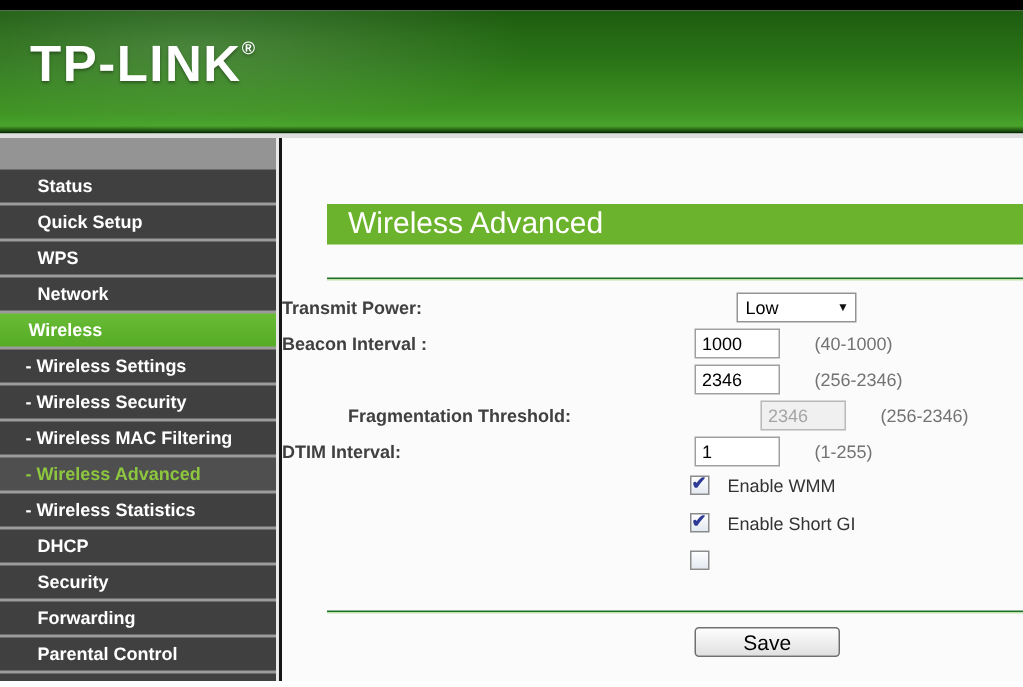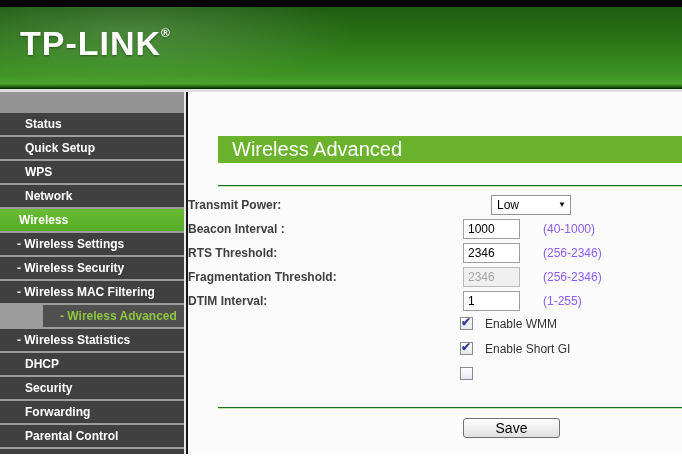--- a/index.html
+++ b/index.html
@@ -66,7 +66,7 @@
     position:absolute; left:0; top:0; width:267px; height:20px;
     text-align:left; font-weight:bold; line-height:20px; color:#404040;
   }
-  .f-hint { position:absolute; left:355px; top:0; line-height:20px; color:#8b5cf6; }
+  .f-hint { position:absolute; left:355px; top:0; line-height:20px; color:#737373; }
 
   .text-input {
     position:absolute; left:275px; top:0; width:57px; height:20px;

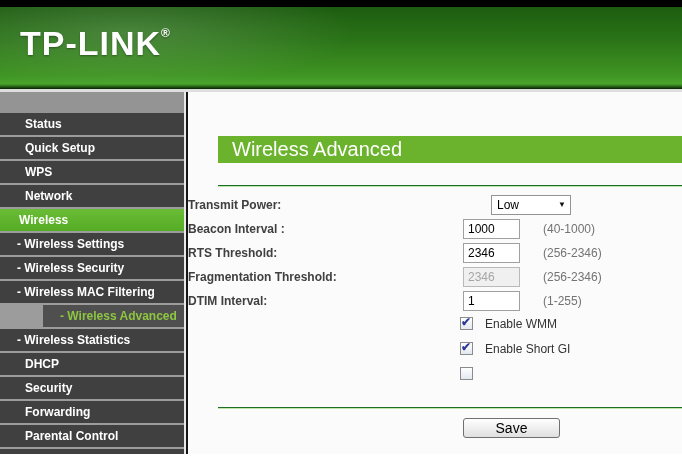--- a/index.html
+++ b/index.html
@@ -159,7 +159,6 @@
       </div>
 
       <div class="form-row" style="top:151px;">
-        <div class="f-label">RTS Threshold:</div>
         <input class="text-input" type="text" value="2346" style="">
         <div class="f-hint">(256-2346)</div>
       </div>

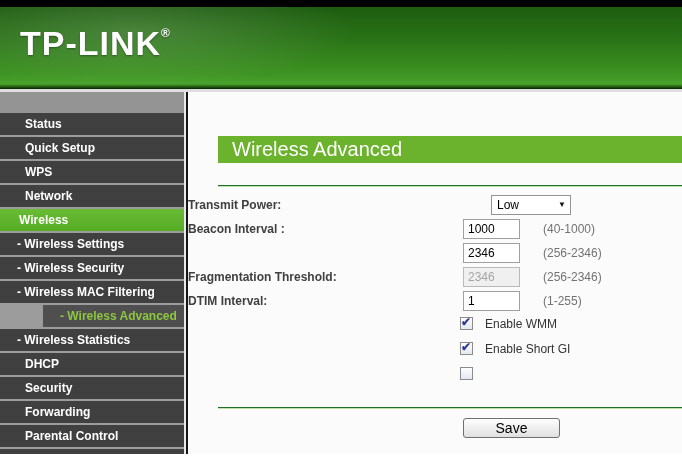--- a/index.html
+++ b/index.html
@@ -163,7 +163,7 @@
         <div class="f-hint">(256-2346)</div>
       </div>
 
-      <div class="form-row" style="top:175px;">
+      <div class="form-row" style="top:175px;margin-left:44px;">
         <div class="f-label">Fragmentation Threshold:</div>
         <input class="text-input" type="text" disabled="" value="2346" style="">
         <div class="f-hint">(256-2346)</div>

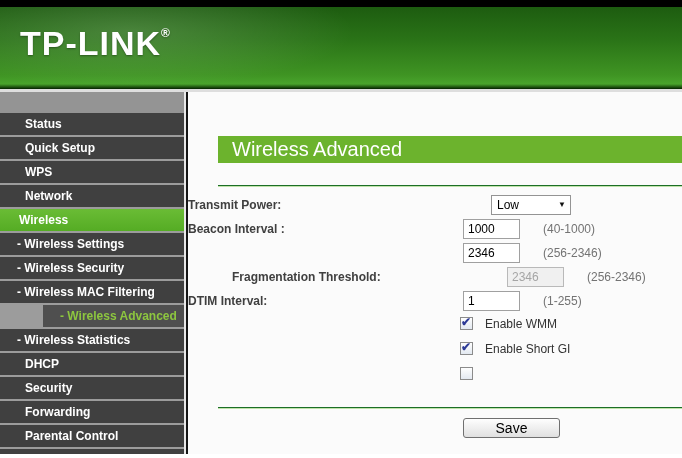--- a/index.html
+++ b/index.html
@@ -39,7 +39,7 @@
   }
   .side-item.sub { padding-left:17px; }
   .side-item.active { background:linear-gradient(180deg,#6abc35,#55ac24);padding-left:19px; }
-  .side-item.current { color:#8dc63f; background:#4f4f4f;margin-left:43px; }
+  .side-item.current { color:#8dc63f; background:#4f4f4f; }
 
   .side-gap    { position:absolute; left:184px; top:0; width:2px; height:366px; background:#e8e8e8; }
   .side-border { position:absolute; left:186px; top:0; width:2px; height:366px; background:#161616; }

